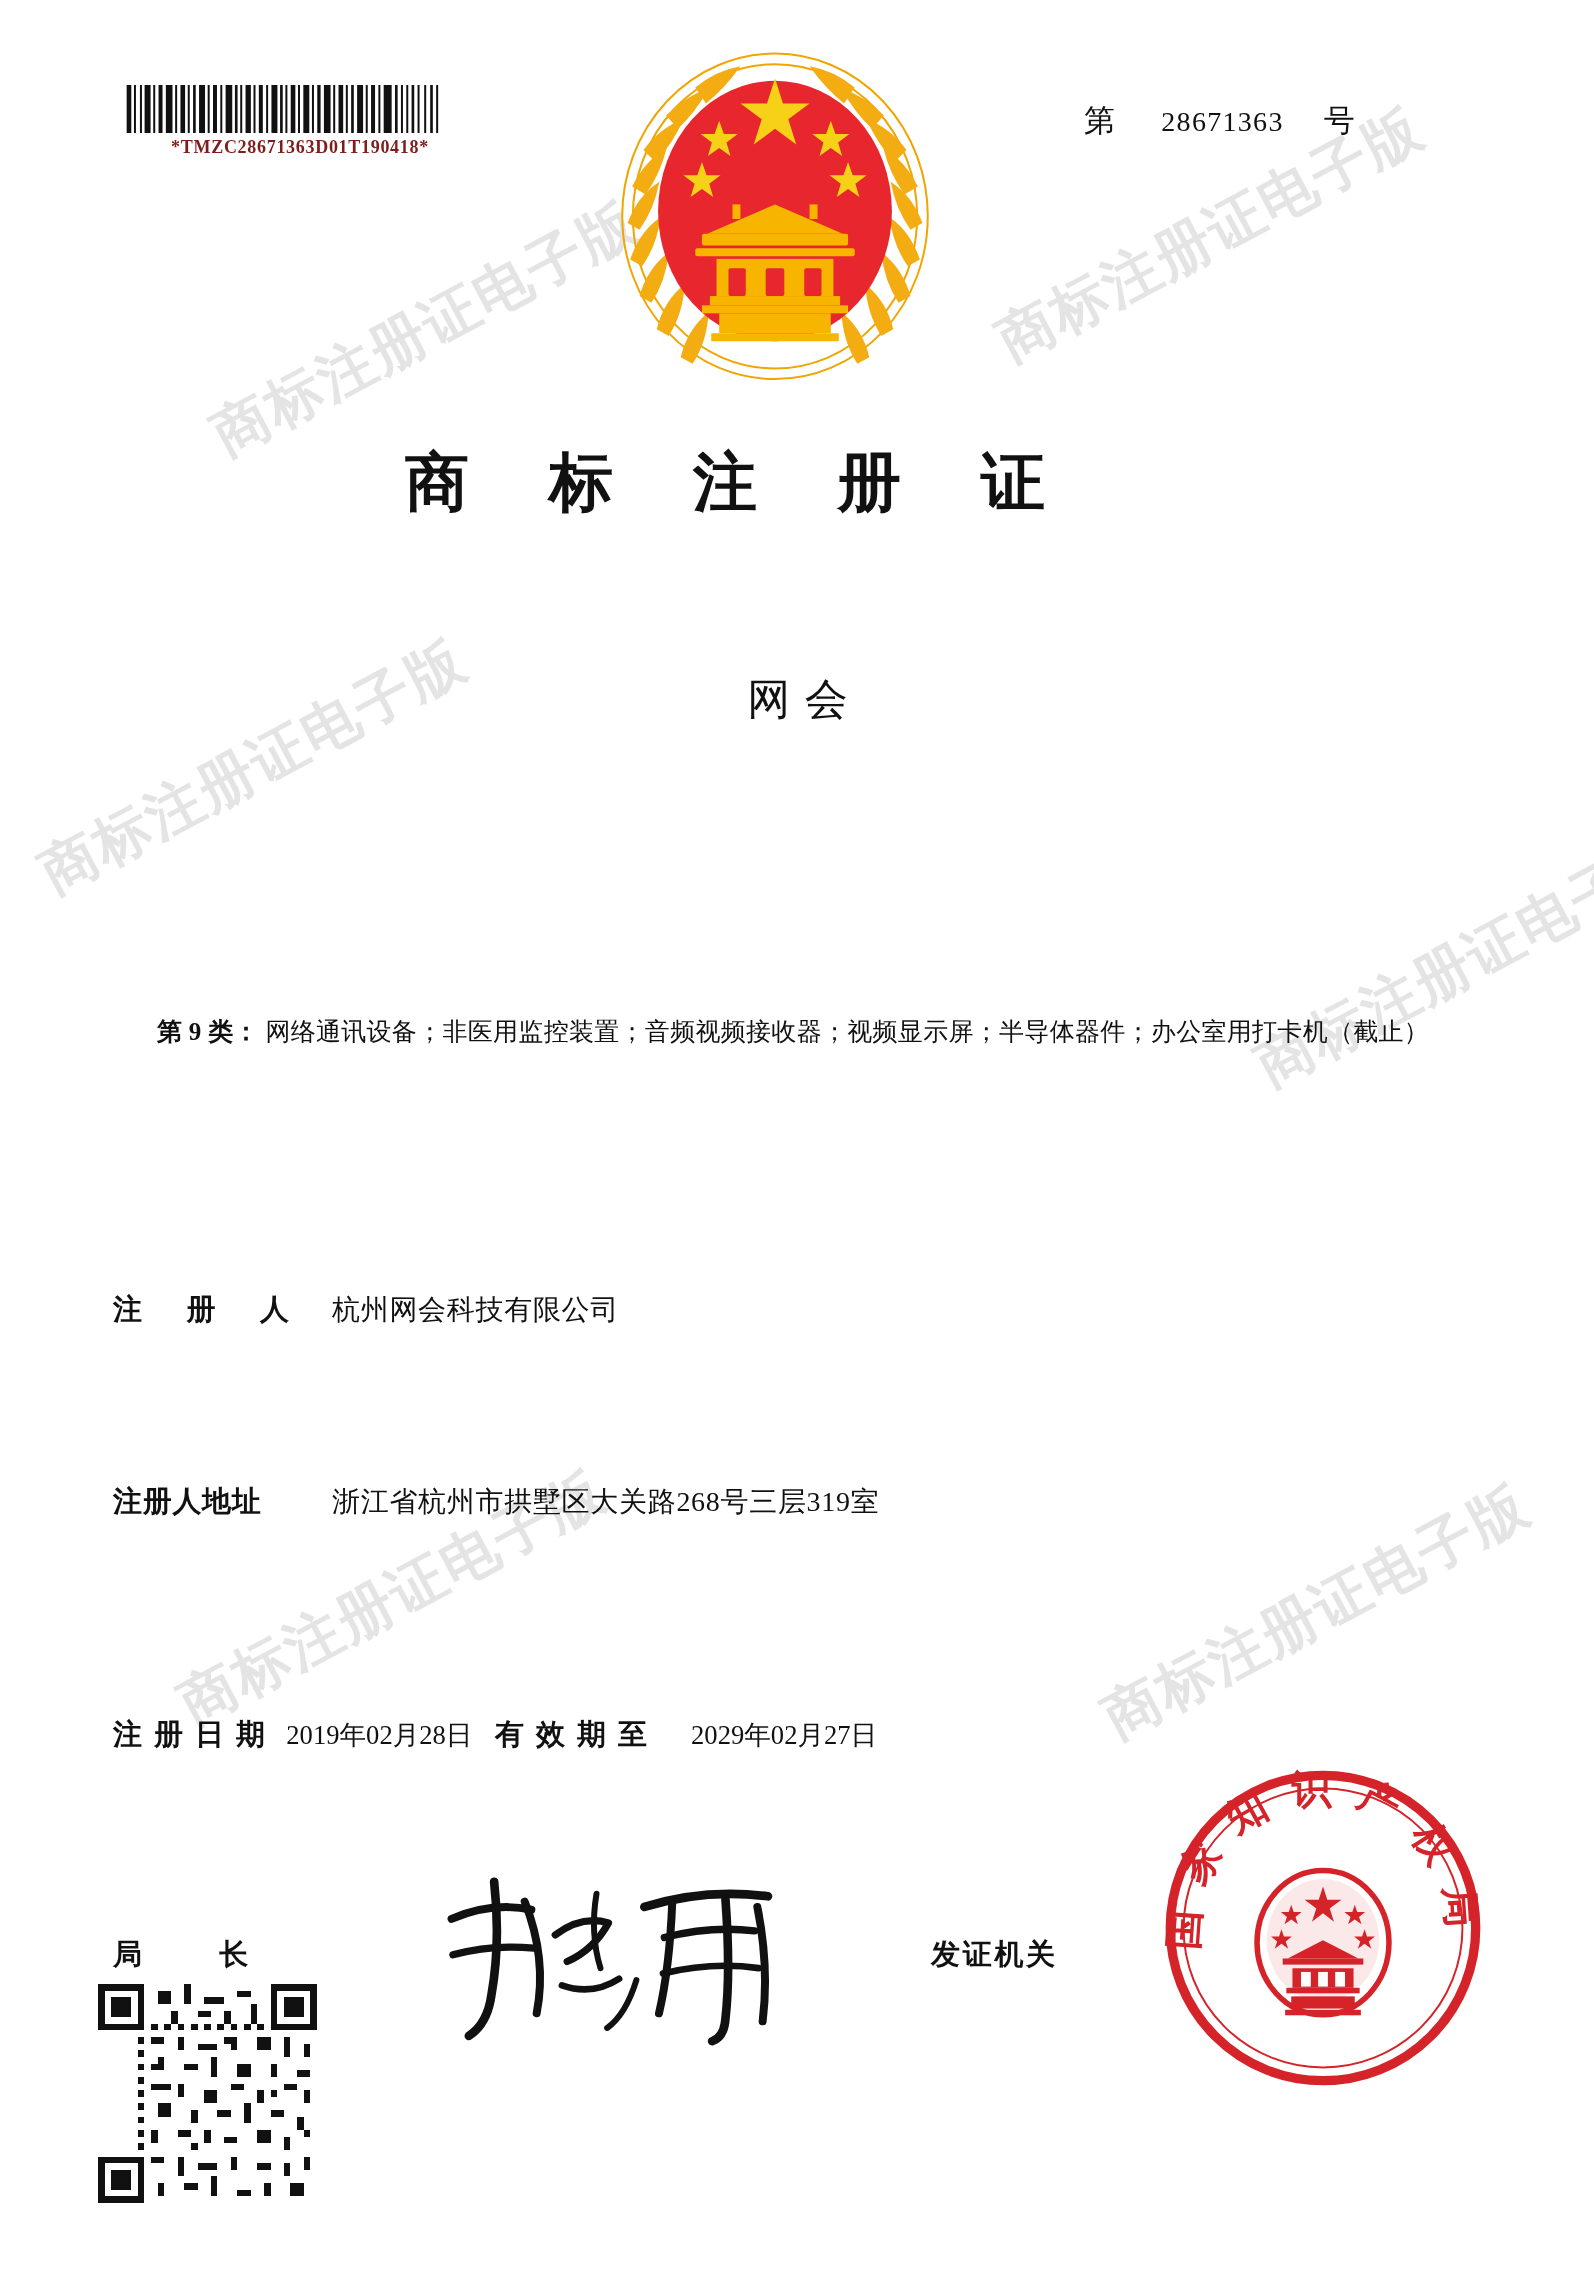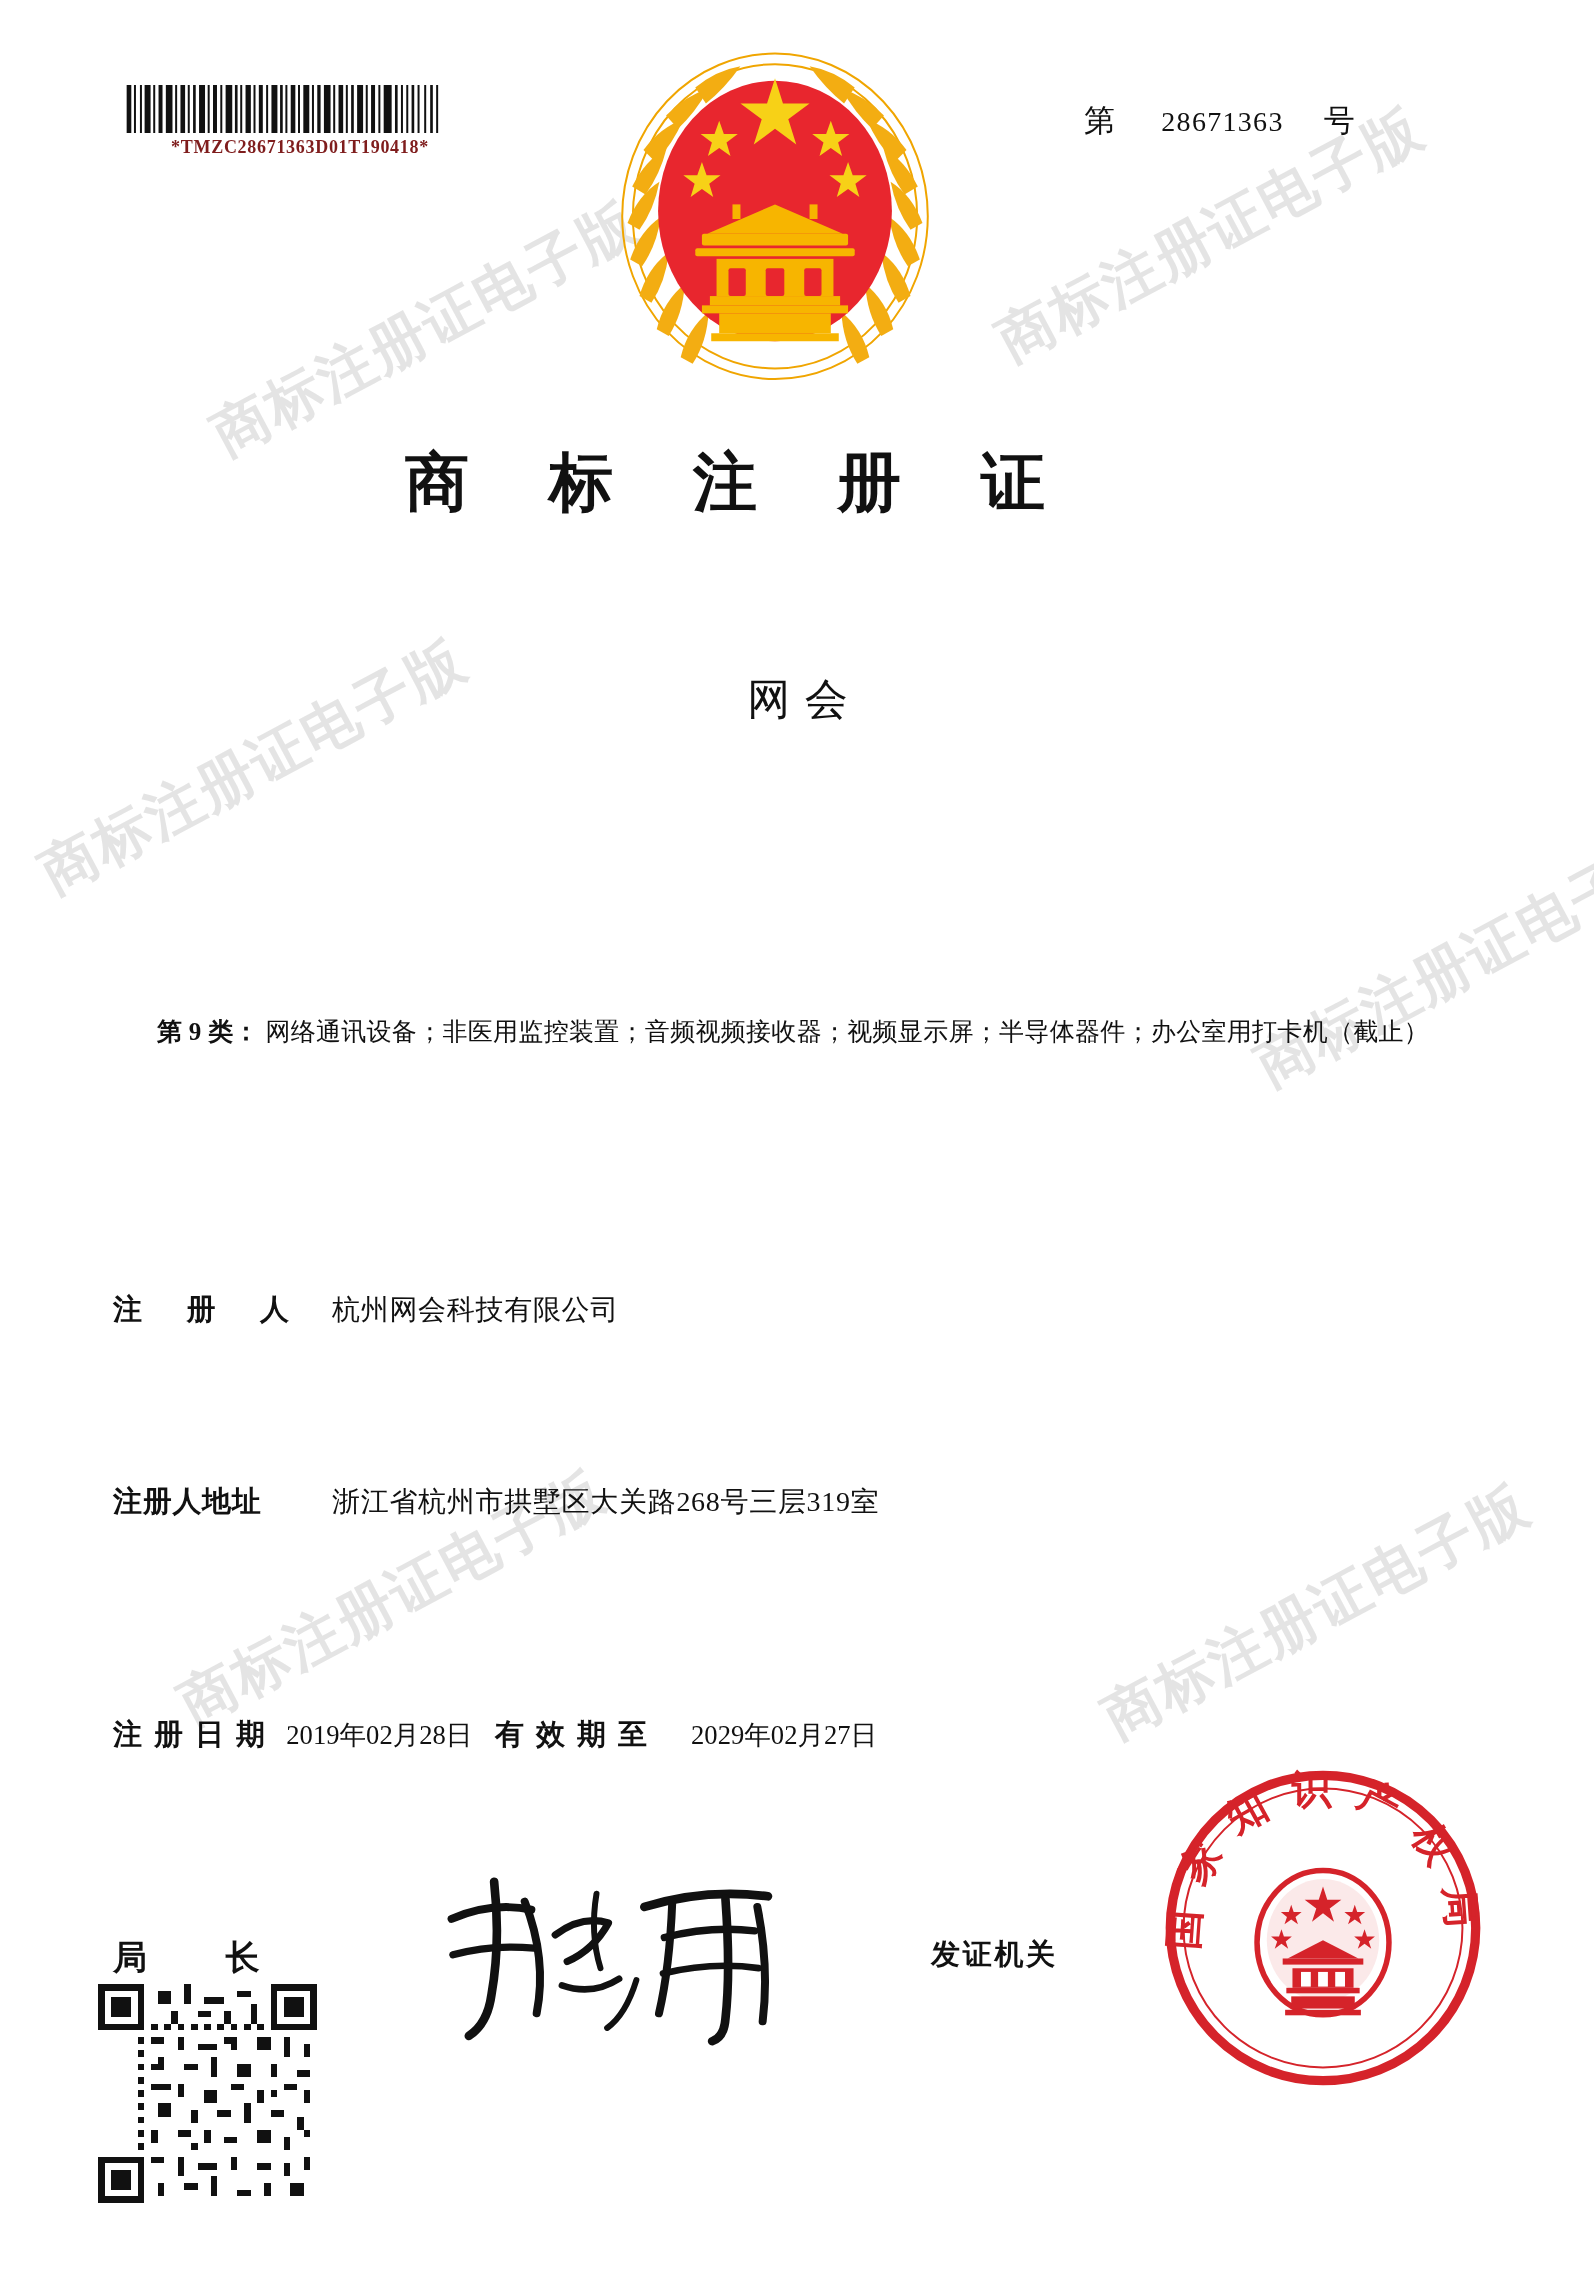--- a/index.html
+++ b/index.html
@@ -177,7 +177,7 @@
     position: absolute;
     left: 113px;
     top: 1935px;
-    font-size: 34px;
+    font-size: 29px;
     font-weight: 700;
     letter-spacing: 35px;
     z-index: 10;

